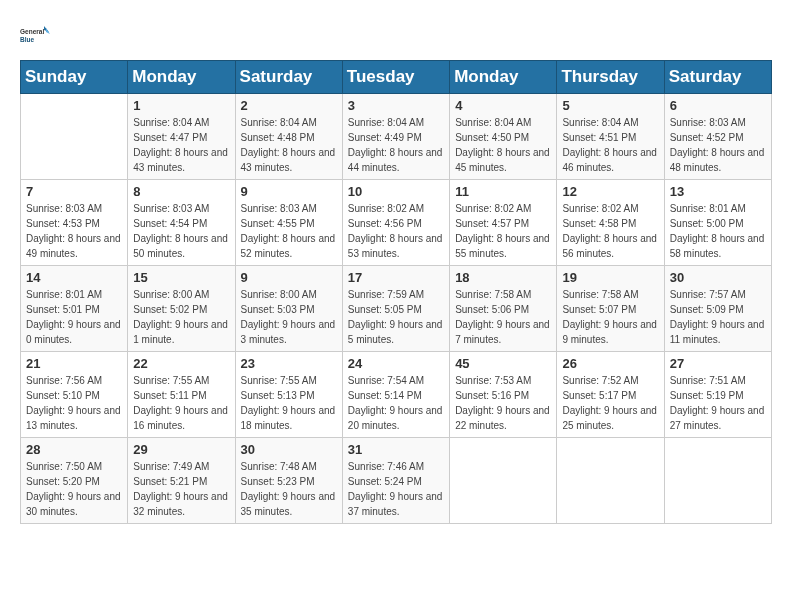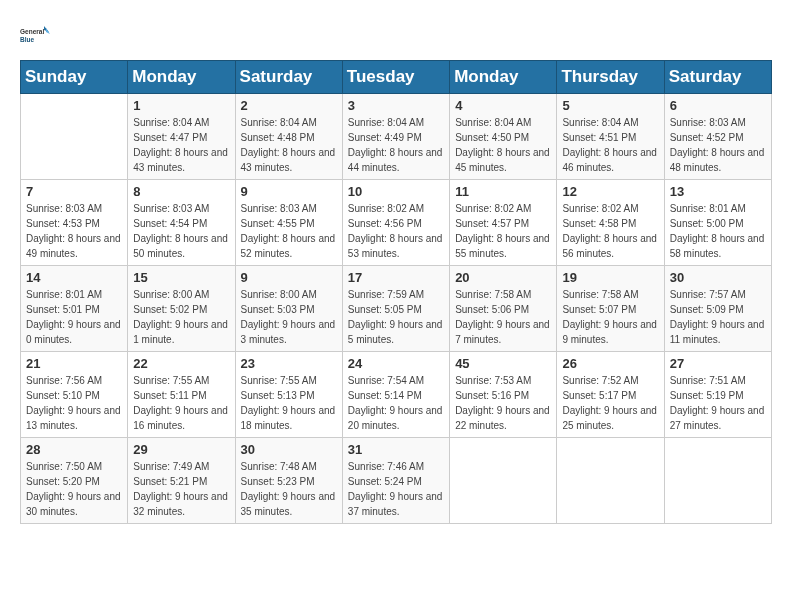--- a/index.html
+++ b/index.html
@@ -184,7 +184,7 @@
           <div class="day-info">Sunrise: 7:59 AM<br>Sunset: 5:05 PM<br>Daylight: 9 hours and 5 minutes.</div>
         </td>
         <td>
-          <span class="day-number">20</span>
+          <span class="day-number">18</span>
           <div class="day-info">Sunrise: 7:58 AM<br>Sunset: 5:06 PM<br>Daylight: 9 hours and 7 minutes.</div>
         </td>
         <td>

